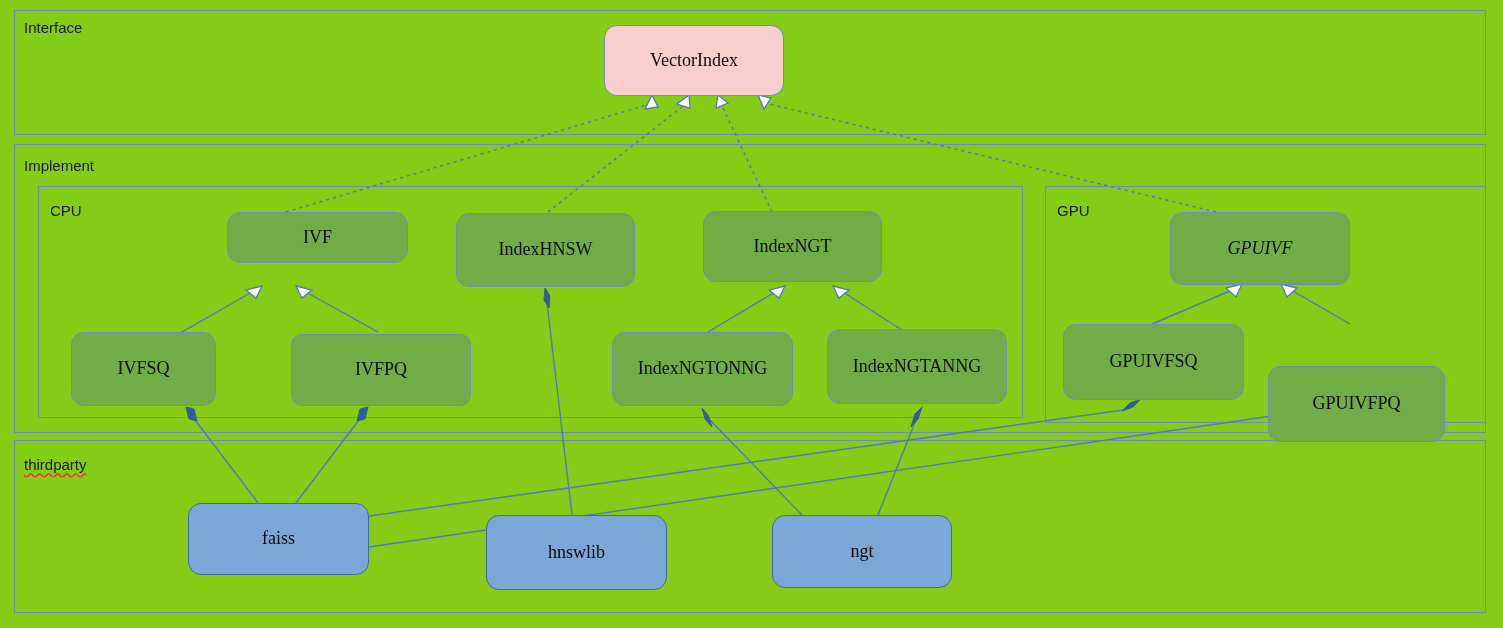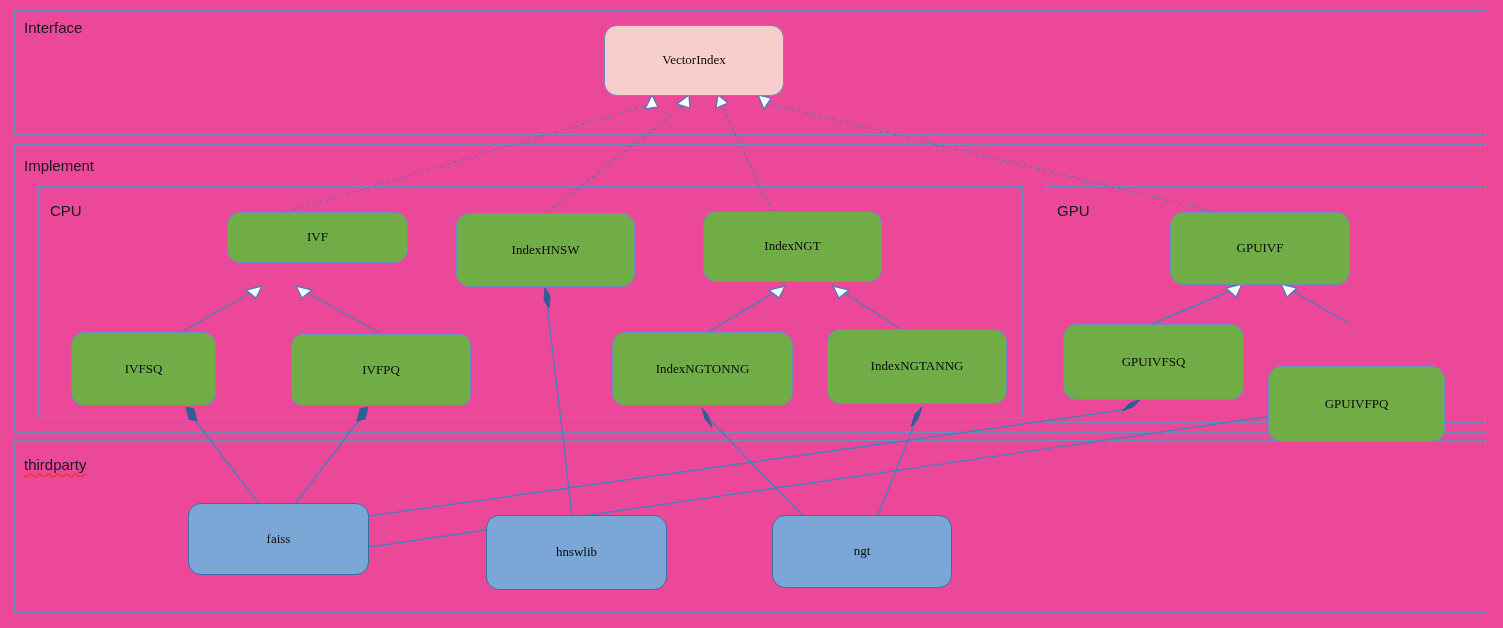--- a/index.html
+++ b/index.html
@@ -12,7 +12,7 @@
     position: relative;
     width: 1503px;
     height: 628px;
-    background: #ec4899;
+    background: #84cc16;
     overflow: hidden;
     font-family: "Liberation Sans", sans-serif;
   }

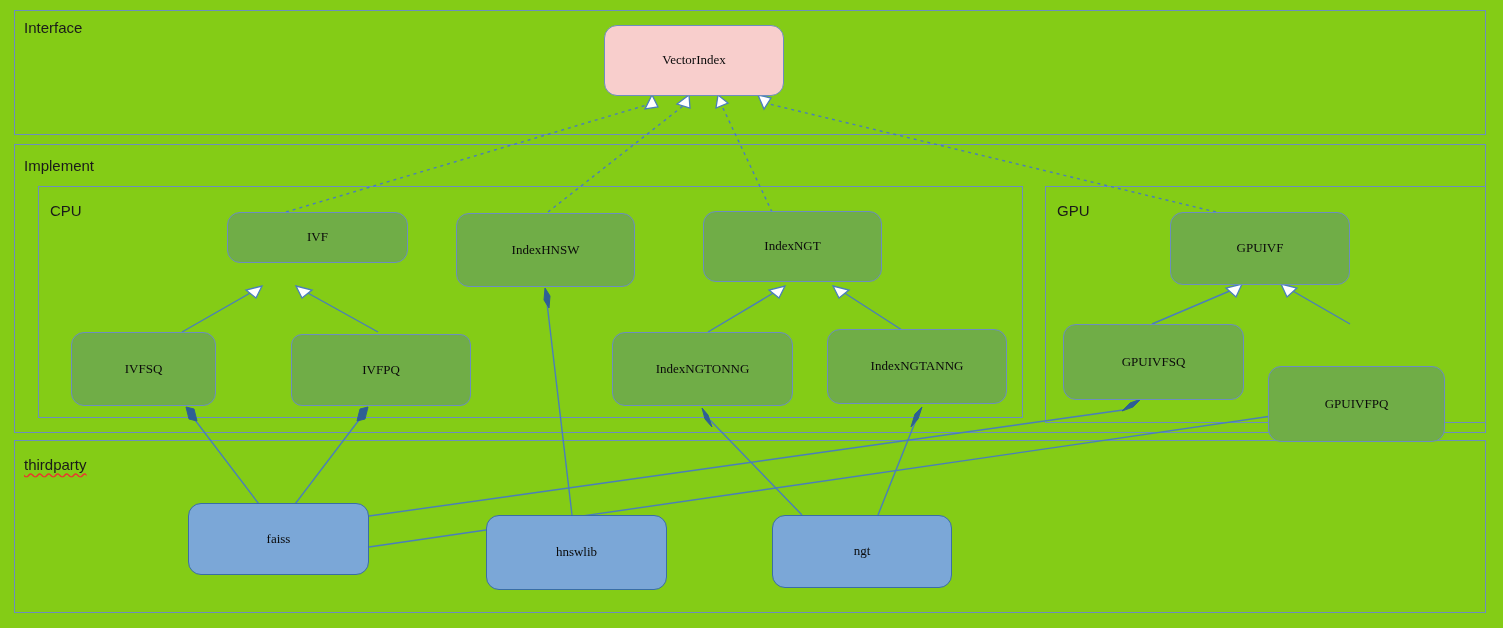--- a/index.html
+++ b/index.html
@@ -48,7 +48,7 @@
     border-radius: 13px;
     border: 1px solid #6c8ebf;
     font-family: "Liberation Serif", serif;
-    font-size: 13px;
+    font-size: 18px;
     color: #0a0a0a;
     text-align: center;
     line-height: 1.1;

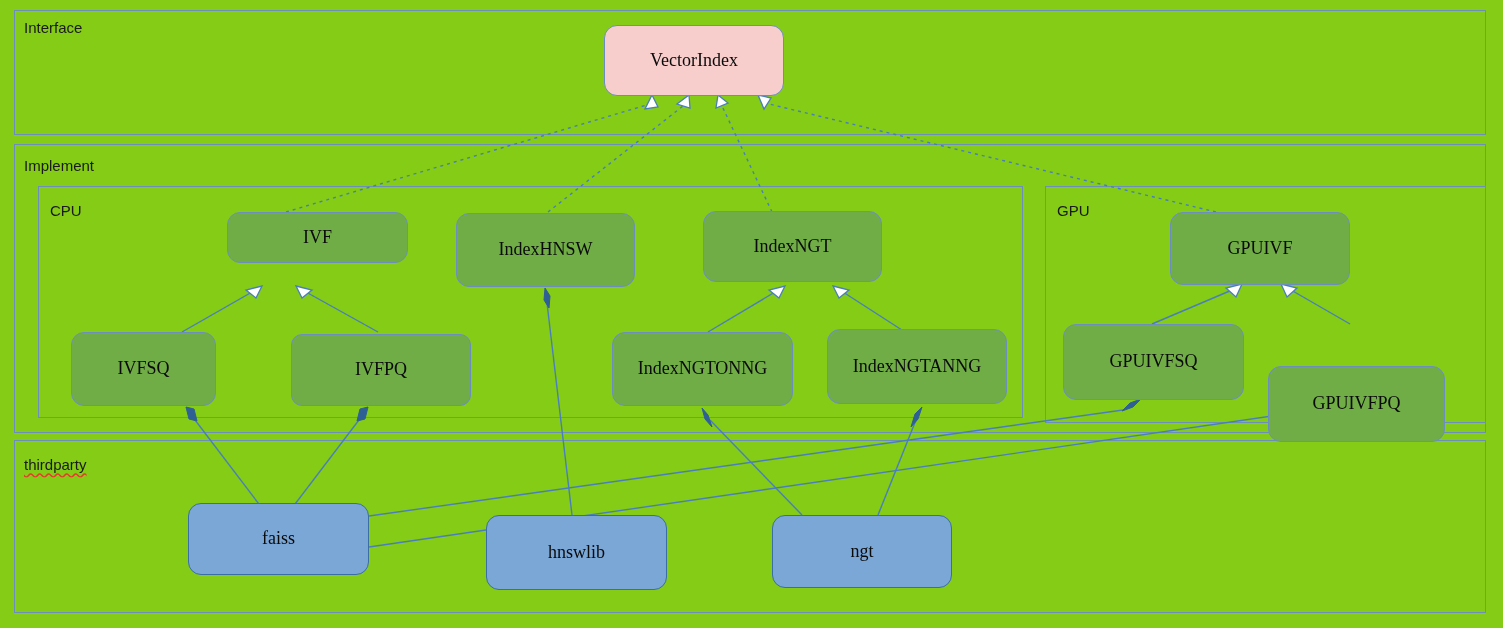--- a/index.html
+++ b/index.html
@@ -199,7 +199,7 @@
 
   <div class="node impl" style="left:827px; top:329px; width:180px; height:75px;">IndexNGTANNG</div>
 
-  <div class="node impl" style="left:1170px; top:212px; width:180px; height:73px;">GPUIVF</div>
+  <div class="node impl" style="left:1170px; top:212px; width:180px; height:73px;font-style:italic;">GPUIVF</div>
 
   <div class="node impl" style="left:1063px; top:324px; width:181px; height:76px;">GPUIVFSQ</div>
 

